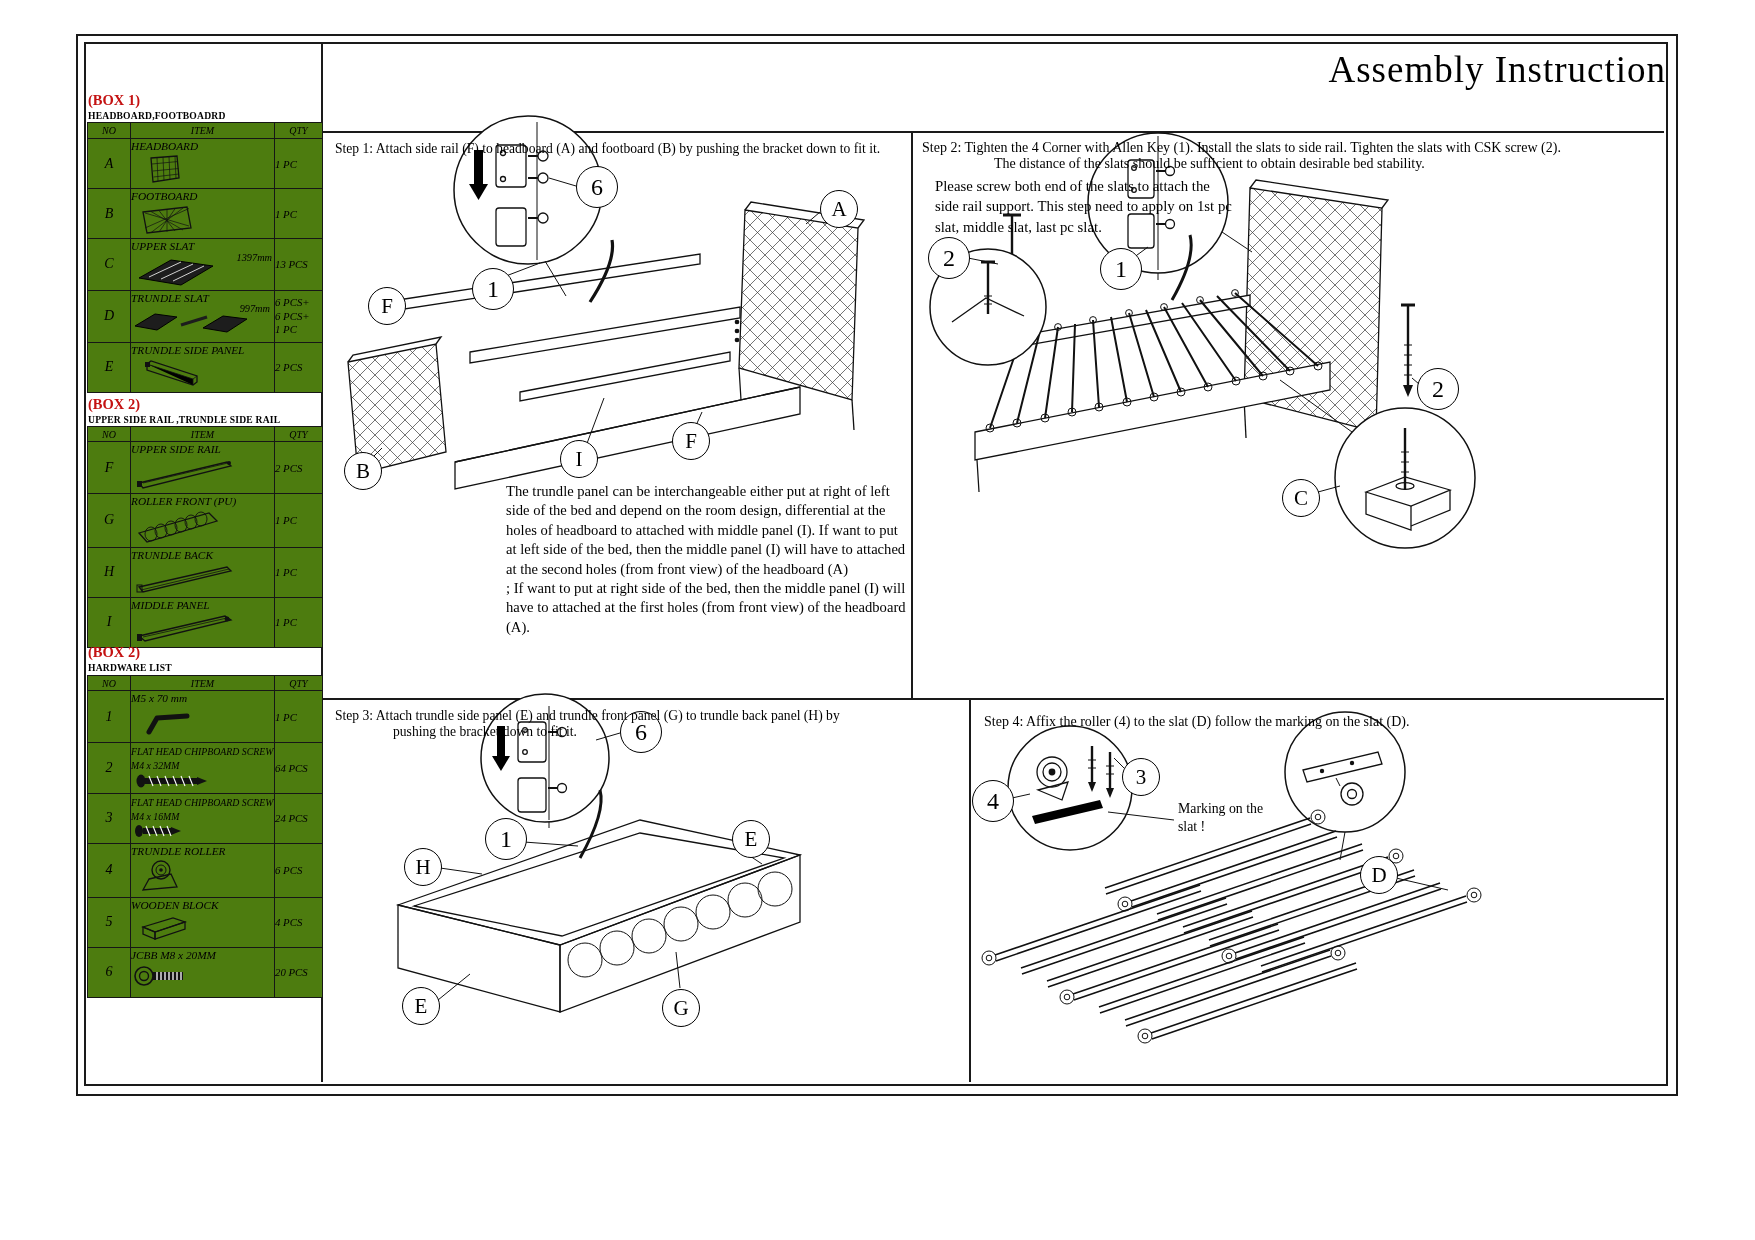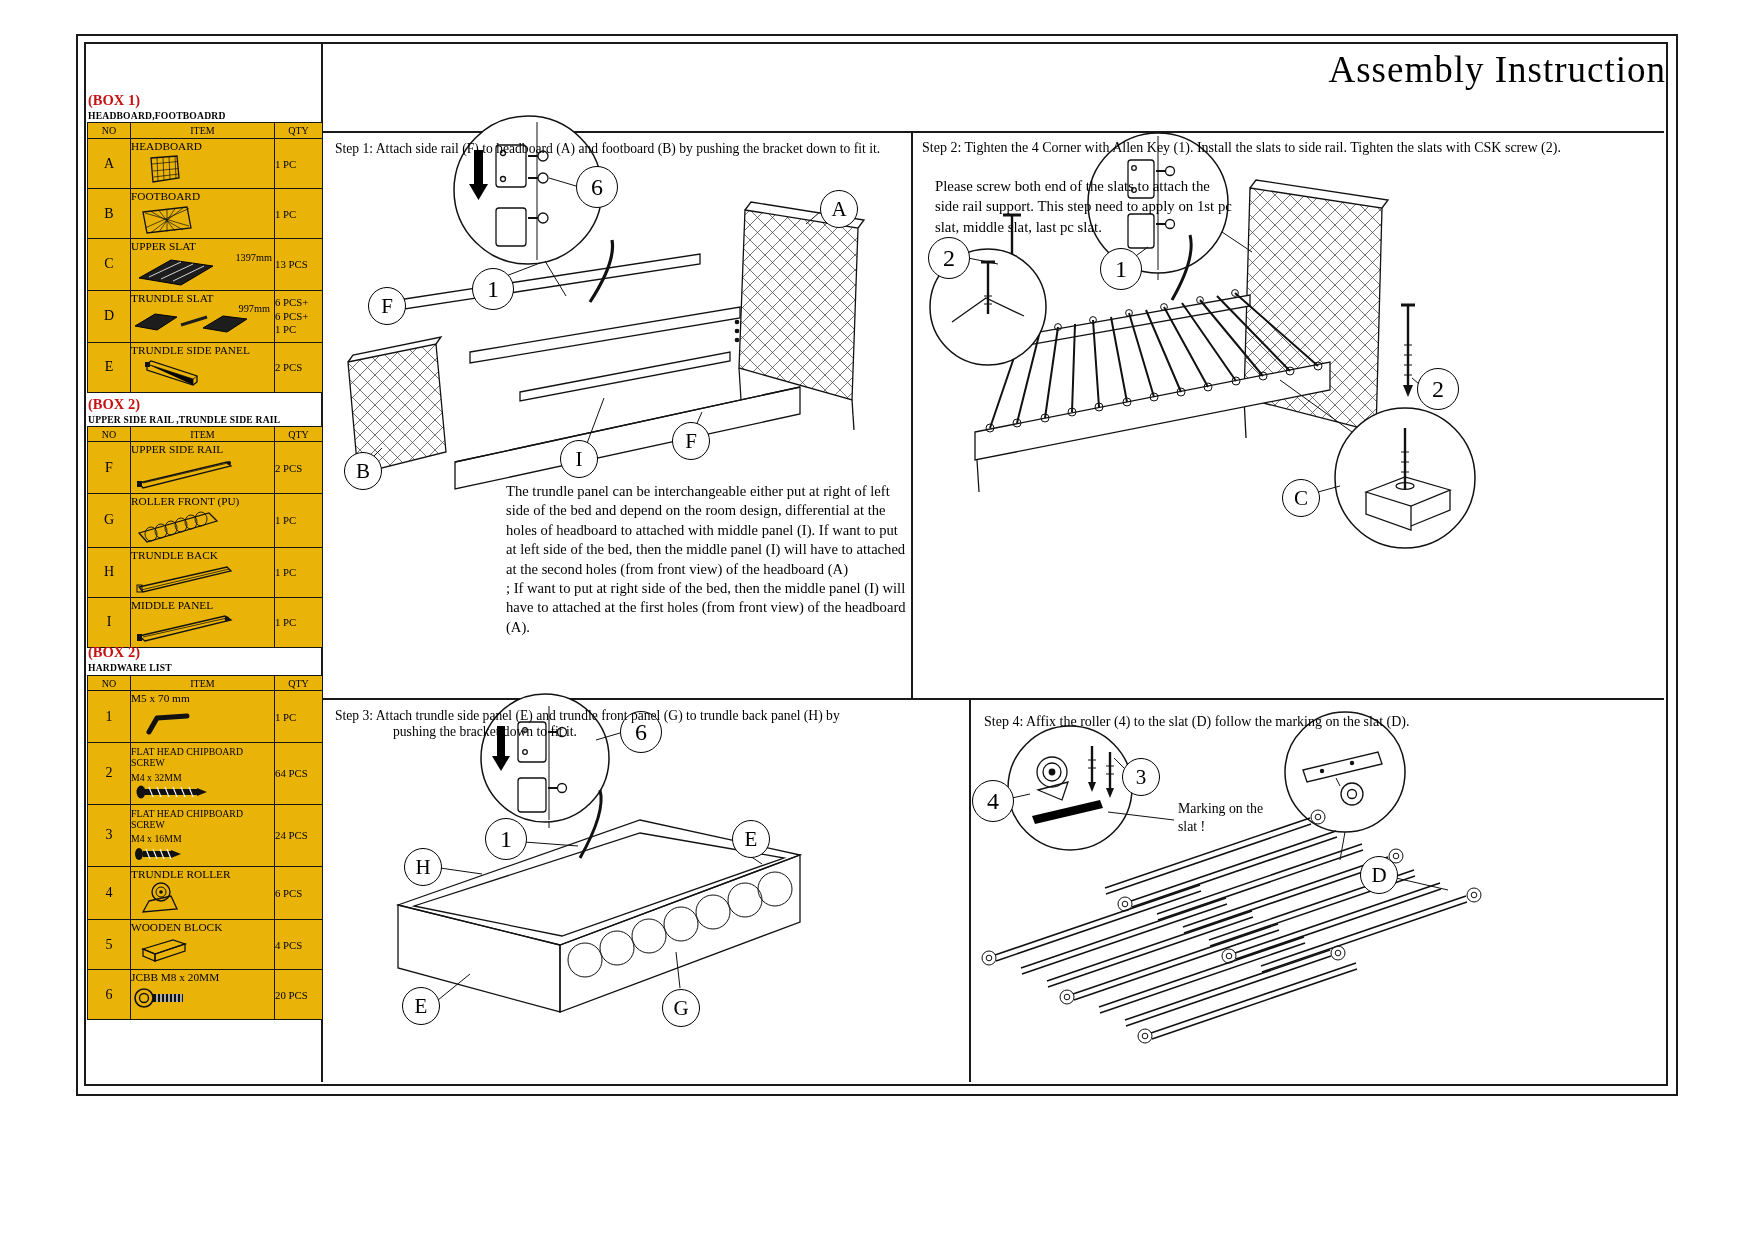--- a/index.html
+++ b/index.html
@@ -16,7 +16,7 @@
   .box-label{position:absolute;color:#c41212;font-weight:bold;font-size:14.5px;}
   .box-sub{position:absolute;font-weight:bold;font-size:9.6px;letter-spacing:.2px;}
   
-  table.parts{position:absolute;left:87px;border-collapse:collapse;background:#eab308;table-layout:fixed;}
+  table.parts{position:absolute;left:87px;border-collapse:collapse;background:#4d7c0f;table-layout:fixed;font-style:italic;}
   table.parts td{border:1.5px solid #161616;padding:0;overflow:hidden;}
   td.cno{width:42px;text-align:center;vertical-align:middle;font-size:14px;}
   td.citem{width:143px;vertical-align:top;position:relative;}

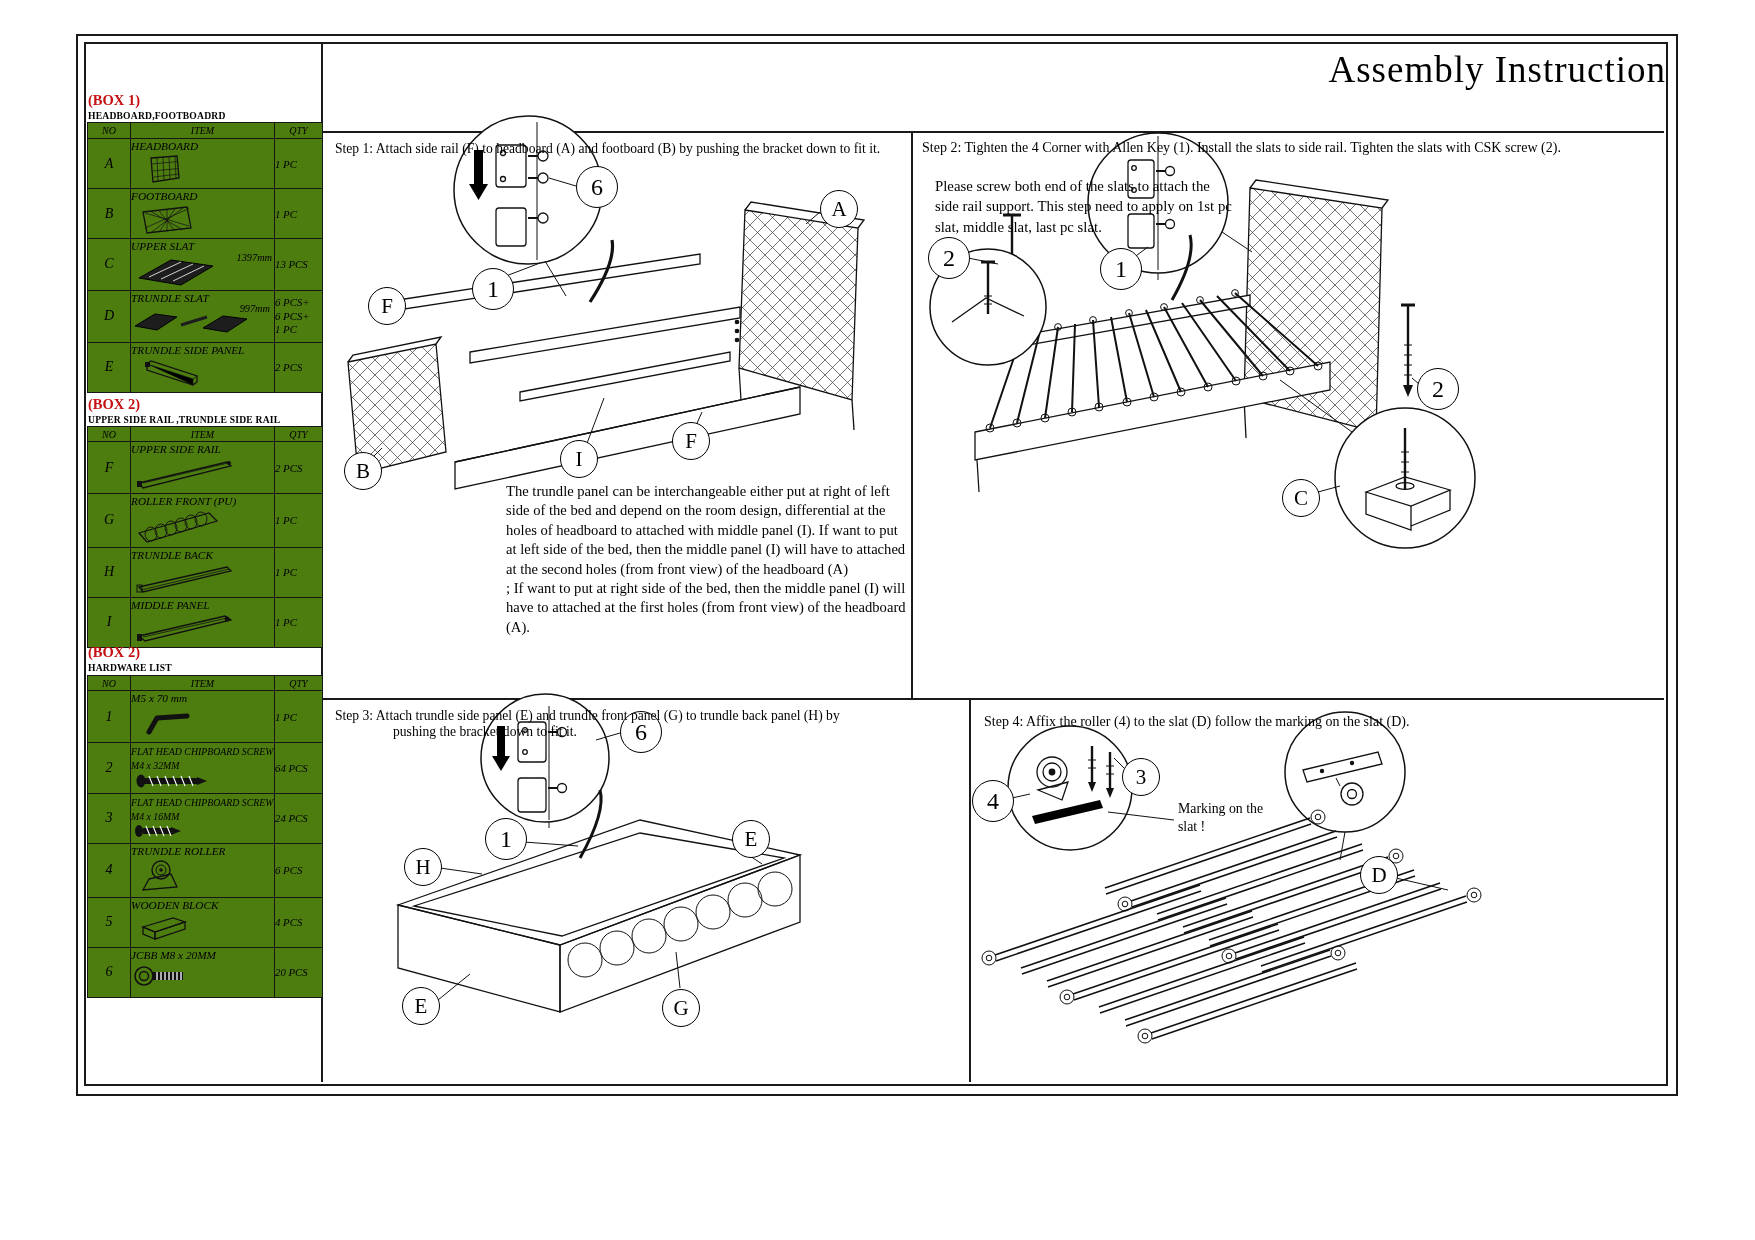--- a/index.html
+++ b/index.html
@@ -562,6 +562,7 @@
 
   <div class="step-h step-h2 txt-layer" style="left:922px;top:140px;">
     <div>Step 2: Tighten the 4 Corner with Allen Key (1). Install the slats to side rail. Tighten the slats with CSK screw (2).</div>
+    <div style="padding-left:72px;">The distance of the slats should be sufficient to obtain desirable bed stability.</div>
   </div>
 
   <div class="note txt-layer" style="left:935px;top:176px;width:302px;">Please screw both end of the slats to attach the side rail support. This step need to apply on 1st pc slat, middle slat, last pc slat.</div>

